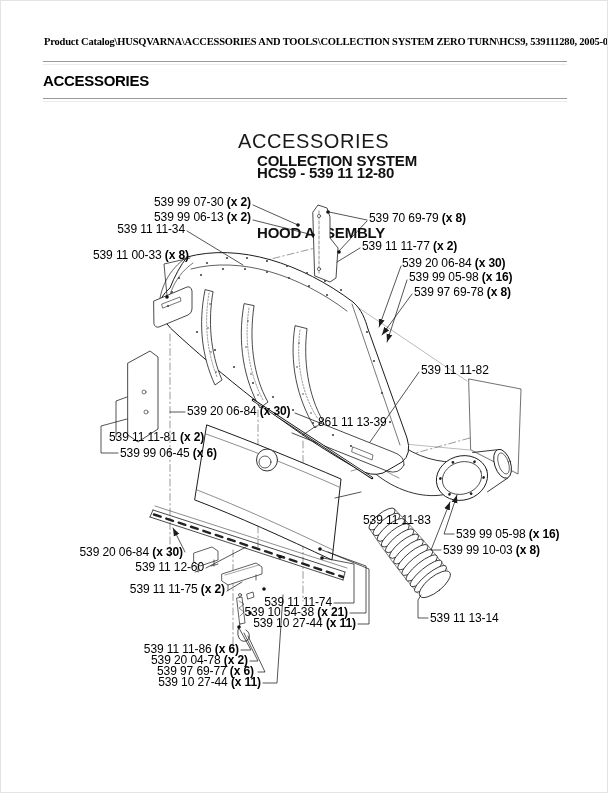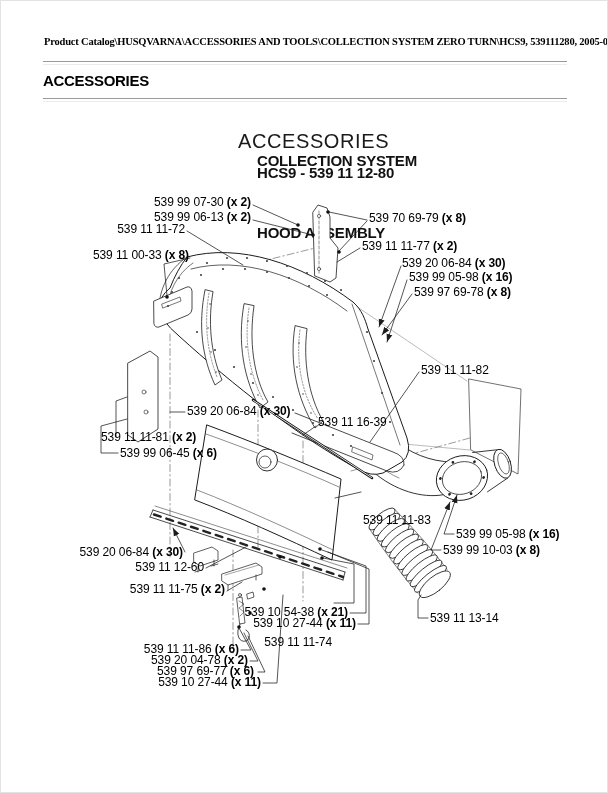--- a/index.html
+++ b/index.html
@@ -289,7 +289,7 @@
   <div id="labels">
       <div class="part-label" style="top: 197px; right: 356px;"><span class="pn">539 99 07-30</span><span class="pq"> (x 2)</span></div>
       <div class="part-label" style="top: 212px; right: 356px;"><span class="pn">539 99 06-13</span><span class="pq"> (x 2)</span></div>
-      <div class="part-label" style="top: 224px; right: 422px;"><span class="pn">539 11 11-72</span></div>
+      <div class="part-label" style="top: 224px; right: 422px;"><span class="pn">539 11 11-34</span></div>
       <div class="part-label" style="top: 213px; left: 368px;"><span class="pn">539 70 69-79</span><span class="pq"> (x 8)</span></div>
       <div class="part-label" style="top: 250px; right: 418px;"><span class="pn">539 11 00-33</span><span class="pq"> (x 8)</span></div>
       <div class="part-label" style="top: 241px; left: 361px;"><span class="pn">539 11 11-77</span><span class="pq"> (x 2)</span></div>

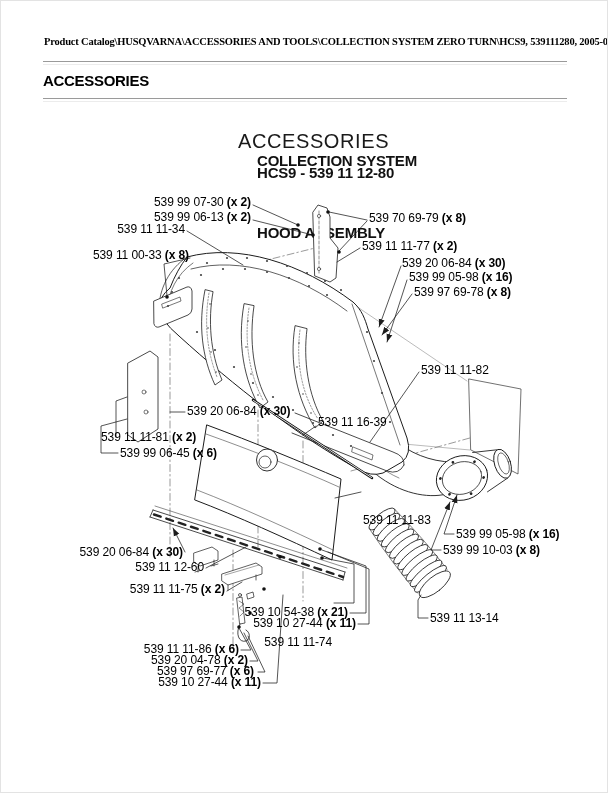--- a/index.html
+++ b/index.html
@@ -298,7 +298,7 @@
       <div class="part-label" style="top: 287px; left: 413px;"><span class="pn">539 97 69-78</span><span class="pq"> (x 8)</span></div>
       <div class="part-label" style="top: 365px; left: 420px;"><span class="pn">539 11 11-82</span></div>
       <div class="part-label" style="top: 406px; left: 186px;"><span class="pn">539 20 06-84</span><span class="pq"> (x 30)</span></div>
-      <div class="part-label" style="top: 417px; left: 317px;"><span class="pn">539 11 16-39</span></div>
+      <div class="part-label" style="top: 417px; left: 317px;"><span class="pn">861 11 13-39</span></div>
       <div class="part-label" style="top: 432px; left: 100px; text-align: right;"><span class="pn">539 11 11-81</span><span class="pq"> (x 2)</span></div>
       <div class="part-label" style="top: 448px; left: 119px;"><span class="pn">539 99 06-45</span><span class="pq"> (x 6)</span></div>
       <div class="part-label" style="top: 515px; left: 362px;"><span class="pn">539 11 11-83</span></div>

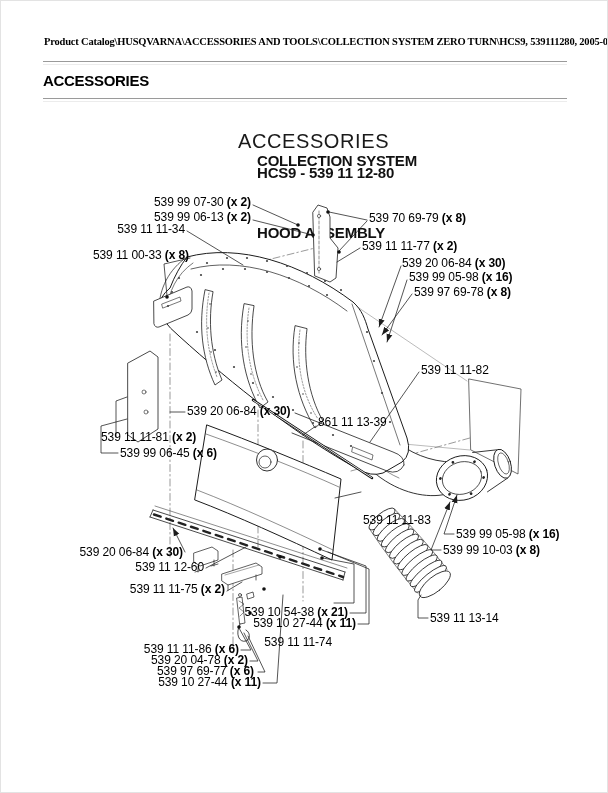--- a/index.html
+++ b/index.html
@@ -299,7 +299,7 @@
       <div class="part-label" style="top: 365px; left: 420px;"><span class="pn">539 11 11-82</span></div>
       <div class="part-label" style="top: 406px; left: 186px;"><span class="pn">539 20 06-84</span><span class="pq"> (x 30)</span></div>
       <div class="part-label" style="top: 417px; left: 317px;"><span class="pn">861 11 13-39</span></div>
-      <div class="part-label" style="top: 432px; left: 100px; text-align: right;"><span class="pn">539 11 11-81</span><span class="pq"> (x 2)</span></div>
+      <div class="part-label" style="top: 432px; left: 108px; text-align: right;"><span class="pn">539 11 11-81</span><span class="pq"> (x 2)</span></div>
       <div class="part-label" style="top: 448px; left: 119px;"><span class="pn">539 99 06-45</span><span class="pq"> (x 6)</span></div>
       <div class="part-label" style="top: 515px; left: 362px;"><span class="pn">539 11 11-83</span></div>
       <div class="part-label" style="top: 529px; left: 455px;"><span class="pn">539 99 05-98</span><span class="pq"> (x 16)</span></div>

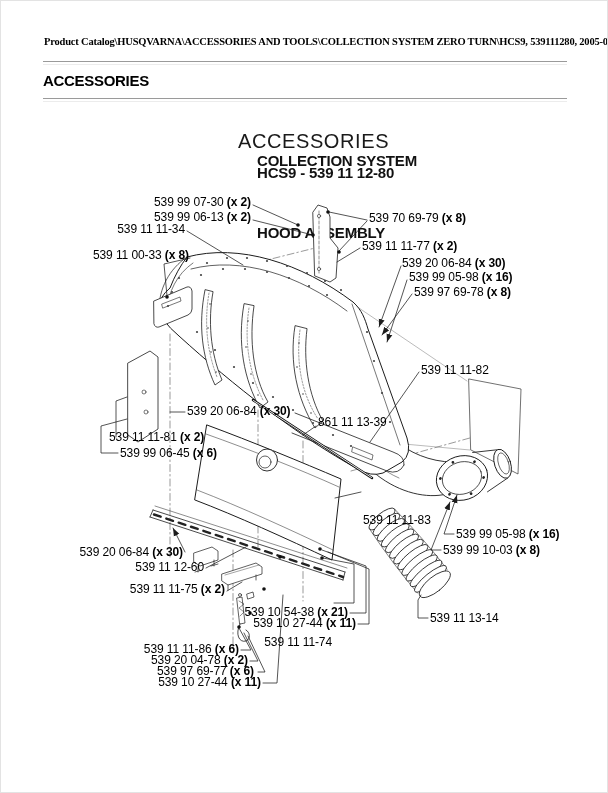--- a/index.html
+++ b/index.html
@@ -307,7 +307,7 @@
       <div class="part-label" style="top: 547px; right: 424px;"><span class="pn">539 20 06-84</span><span class="pq"> (x 30)</span></div>
       <div class="part-label" style="top: 562px; right: 403px;"><span class="pn">539 11 12-60</span></div>
       <div class="part-label" style="top: 584px; right: 382px;"><span class="pn">539 11 11-75</span><span class="pq"> (x 2)</span></div>
-      <div class="part-label" style="top: 597px; right: 275px; margin-top: 40px;"><span class="pn">539 11 11-74</span></div>
+      <div class="part-label" style="top: 597px; right: 275px;"><span class="pn">539 11 11-74</span></div>
       <div class="part-label" style="top: 607px; right: 259px;"><span class="pn">539 10 54-38</span><span class="pq"> (x 21)</span></div>
       <div class="part-label" style="top: 618px; right: 251px;"><span class="pn">539 10 27-44</span><span class="pq"> (x 11)</span></div>
       <div class="part-label" style="top: 613px; left: 429px;"><span class="pn">539 11 13-14</span></div>

